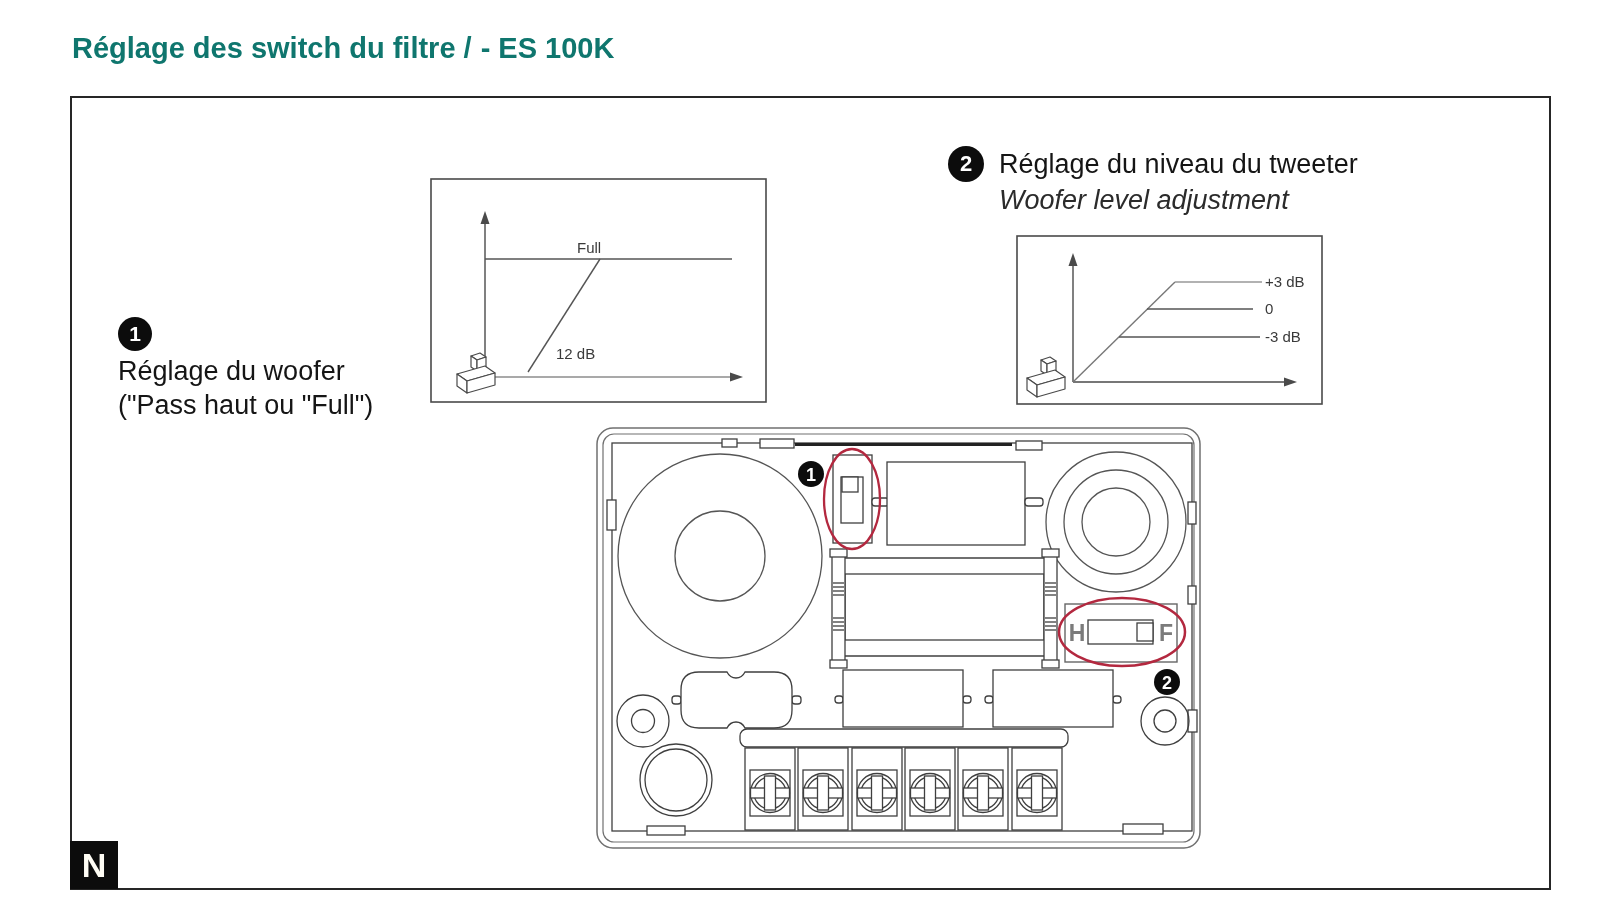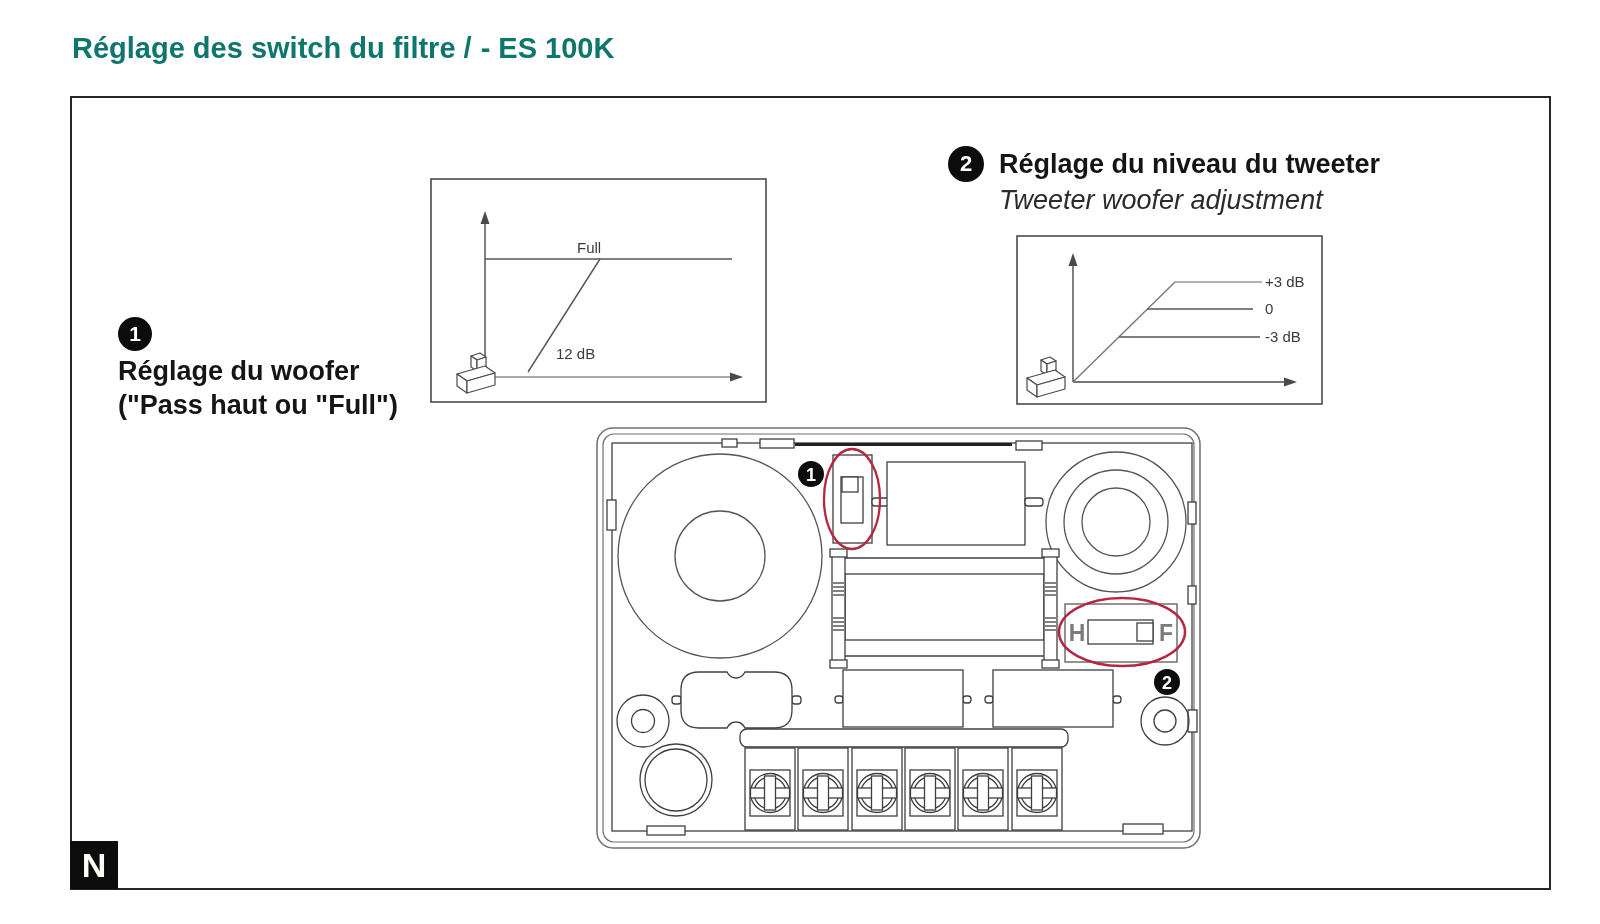--- a/index.html
+++ b/index.html
@@ -26,7 +26,7 @@
           font-size:21px;font-weight:bold;}
   #callout-1{left:118px;top:317px;width:460px;}
   #callout-1 .marker{margin-bottom:3px;}
-  .c-title{font-size:27px;font-weight:bold;line-height:34px;color:#151515;}
+  .c-title{font-size:27px;font-weight:normal;line-height:34px;color:#151515;}
   .c-sub{font-size:27px;font-style:italic;line-height:34px;color:#2b2b2b;}
   #callout-2{left:948px;top:146px;width:470px;}
   #callout-2 .row{display:flex;align-items:center;gap:15px;}

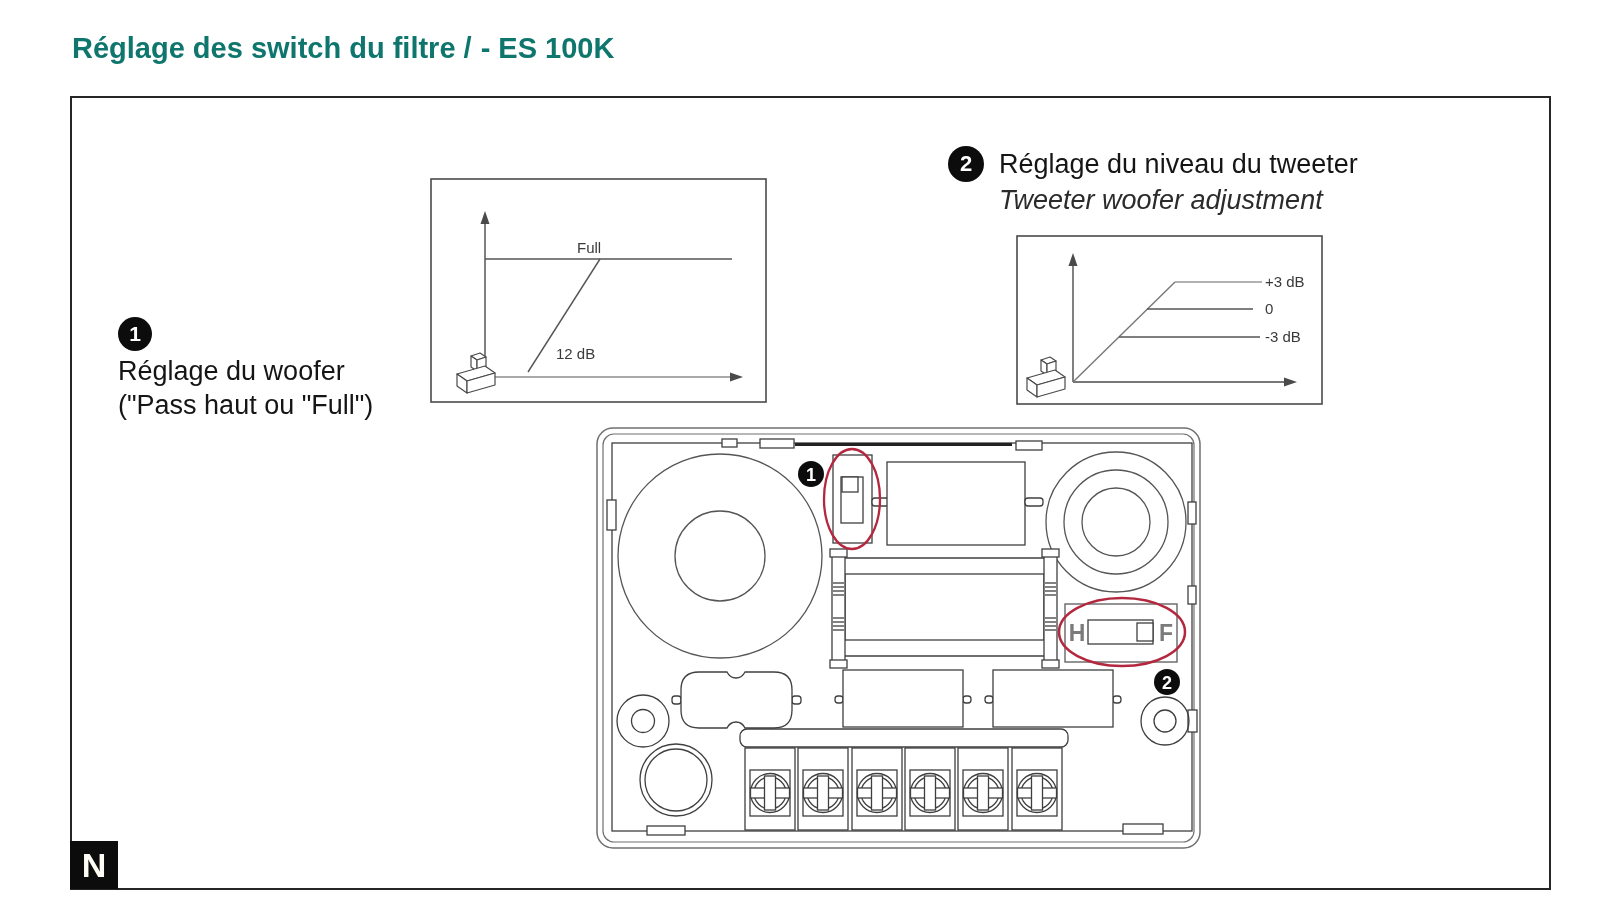--- a/index.html
+++ b/index.html
@@ -61,7 +61,7 @@
     <div class="marker">2</div>
     <div class="c-title">Réglage du niveau du tweeter</div>
   </div>
-  <div class="c-sub">Tweeter woofer adjustment</div>
+  <div class="c-sub">Woofer level adjustment</div>
 </div>
 
 <svg class="abs" style="left:430px;top:178px" width="337" height="225" viewBox="0 0 337 225">

